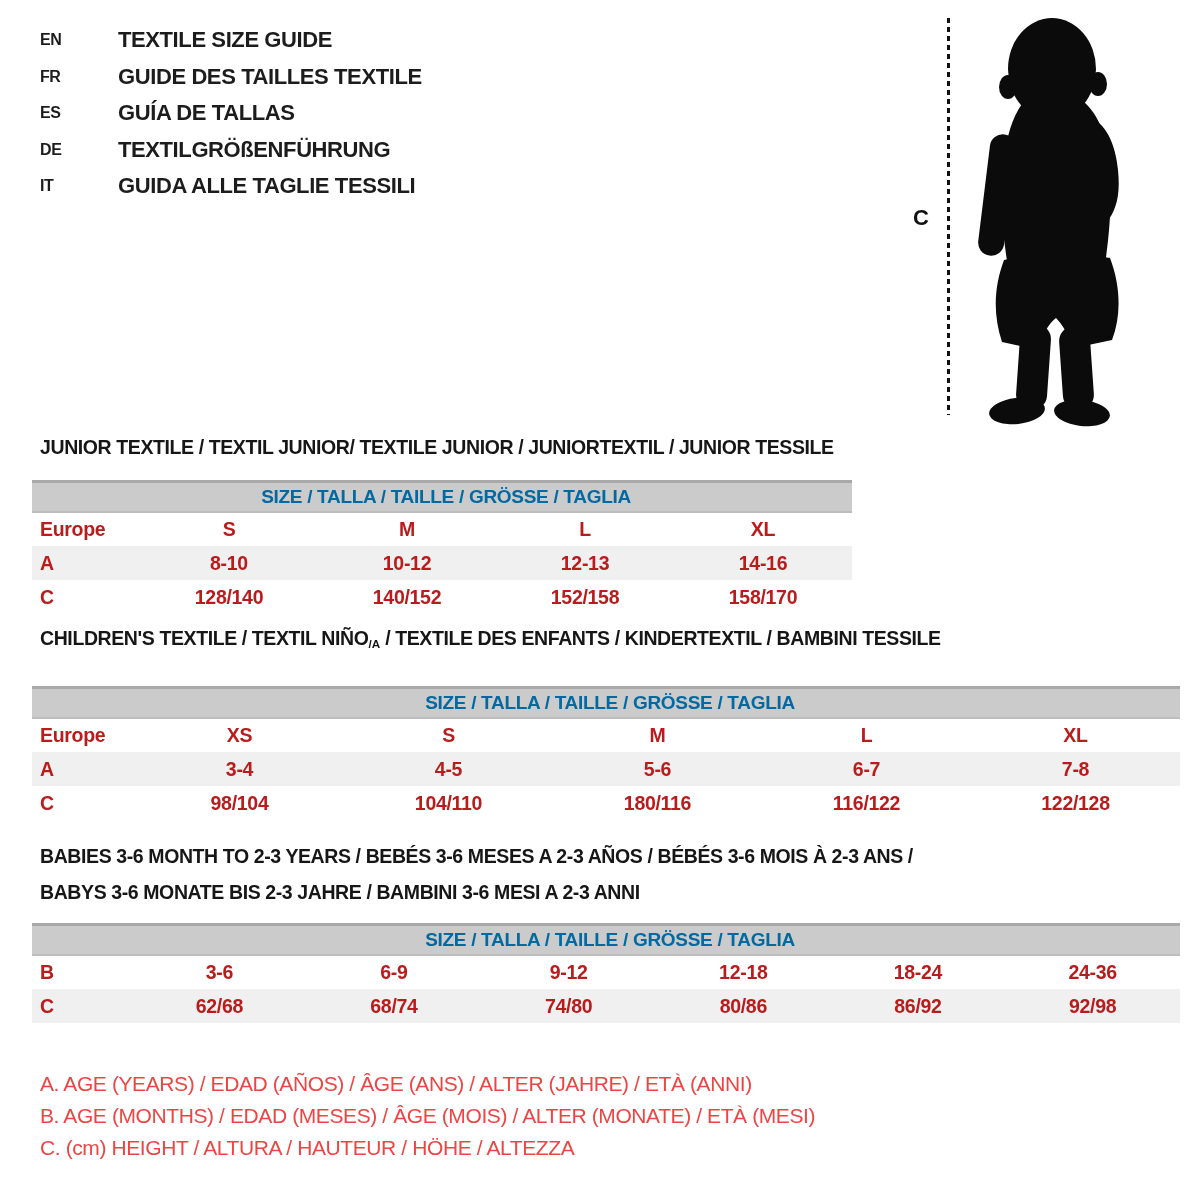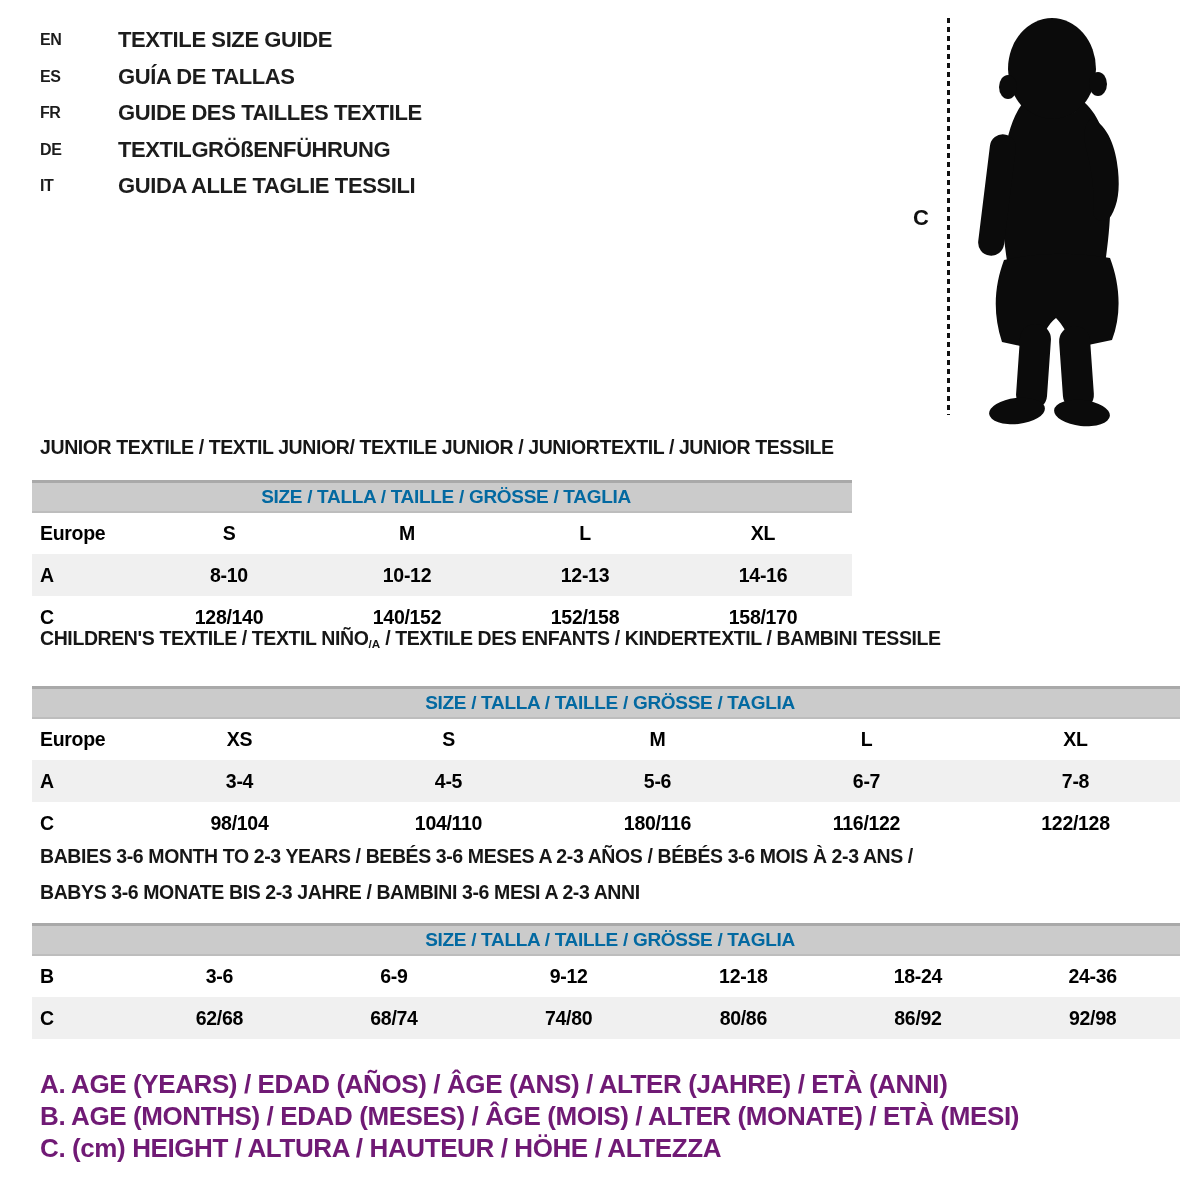--- a/index.html
+++ b/index.html
@@ -79,12 +79,12 @@
       <span class="lang-label">TEXTILE SIZE GUIDE</span>
     </div>
     <div class="lang-row">
+      <span class="lang-code">FR</span>
+      <span class="lang-label">GUIDE DES TAILLES TEXTILE</span>
+    </div>
+    <div class="lang-row">
       <span class="lang-code">ES</span>
       <span class="lang-label">GUÍA DE TALLAS</span>
-    </div>
-    <div class="lang-row">
-      <span class="lang-code">FR</span>
-      <span class="lang-label">GUIDE DES TAILLES TEXTILE</span>
     </div>
     <div class="lang-row">
       <span class="lang-code">DE</span>

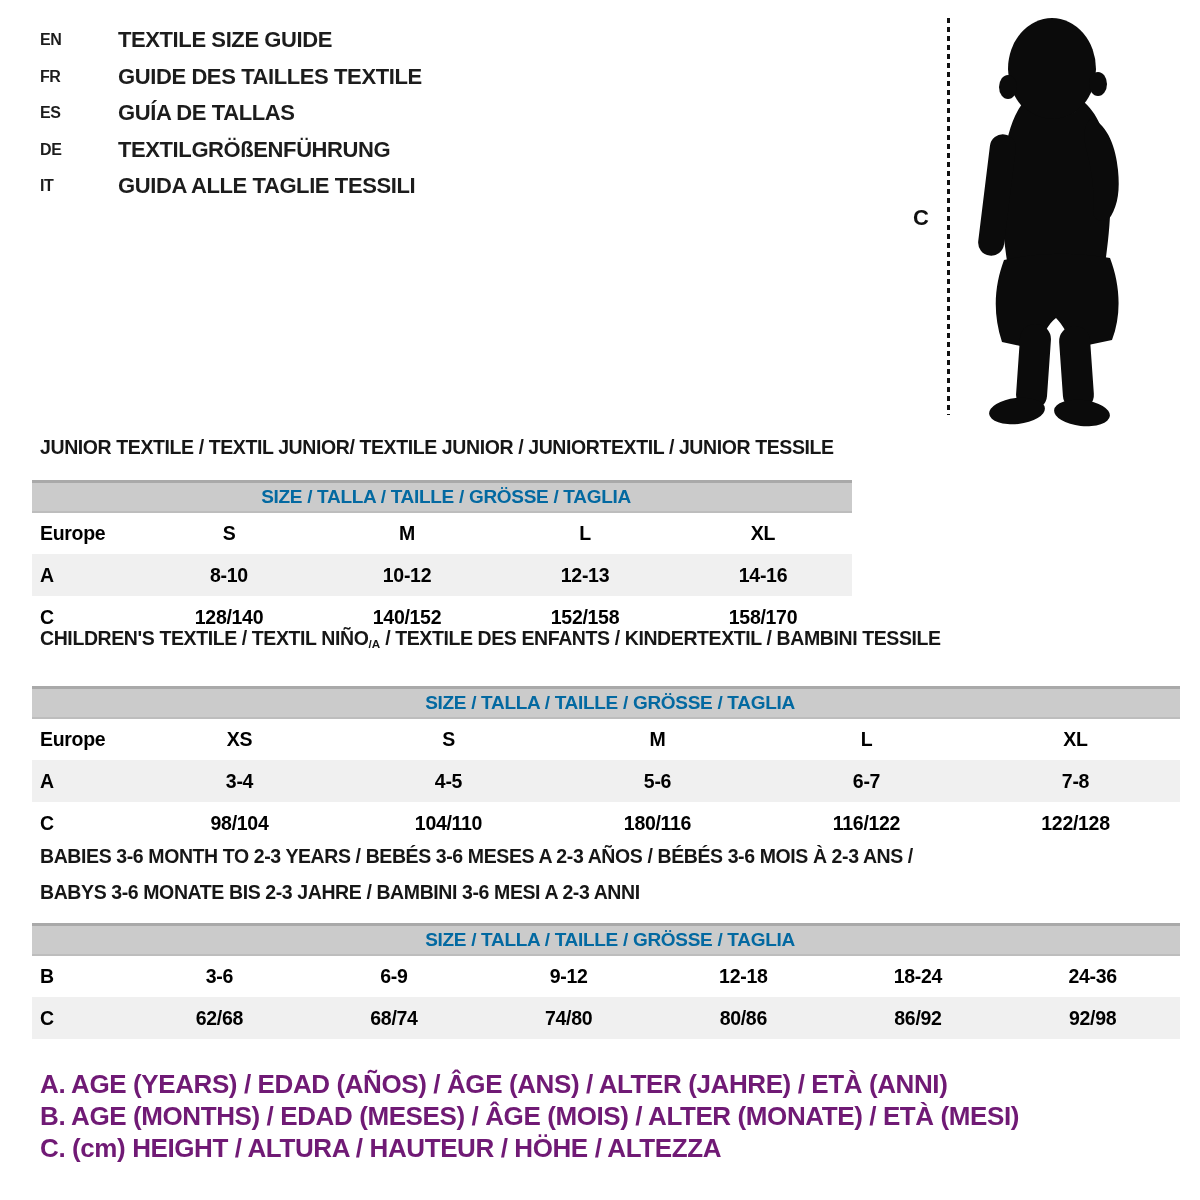--- a/index.html
+++ b/index.html
@@ -47,7 +47,7 @@
     text-align:center; padding:3px 0 3px 8px; font-size:19px; font-weight:700;
     color:#0369a1; height:30px; letter-spacing:-0.3px;margin-left:12px;
   }
-  .size-table td { height:42px; text-align:center; font-size:19.5px; color:#000000; }
+  .size-table td { height:34px; text-align:center; font-size:19.5px; color:#b91c1c; }
   .size-table td.lbl { text-align:left; padding-left:8px; }
   .r-alt td { background:#f0f0f0; }
   .w-junior { width:820px; top:480px; }

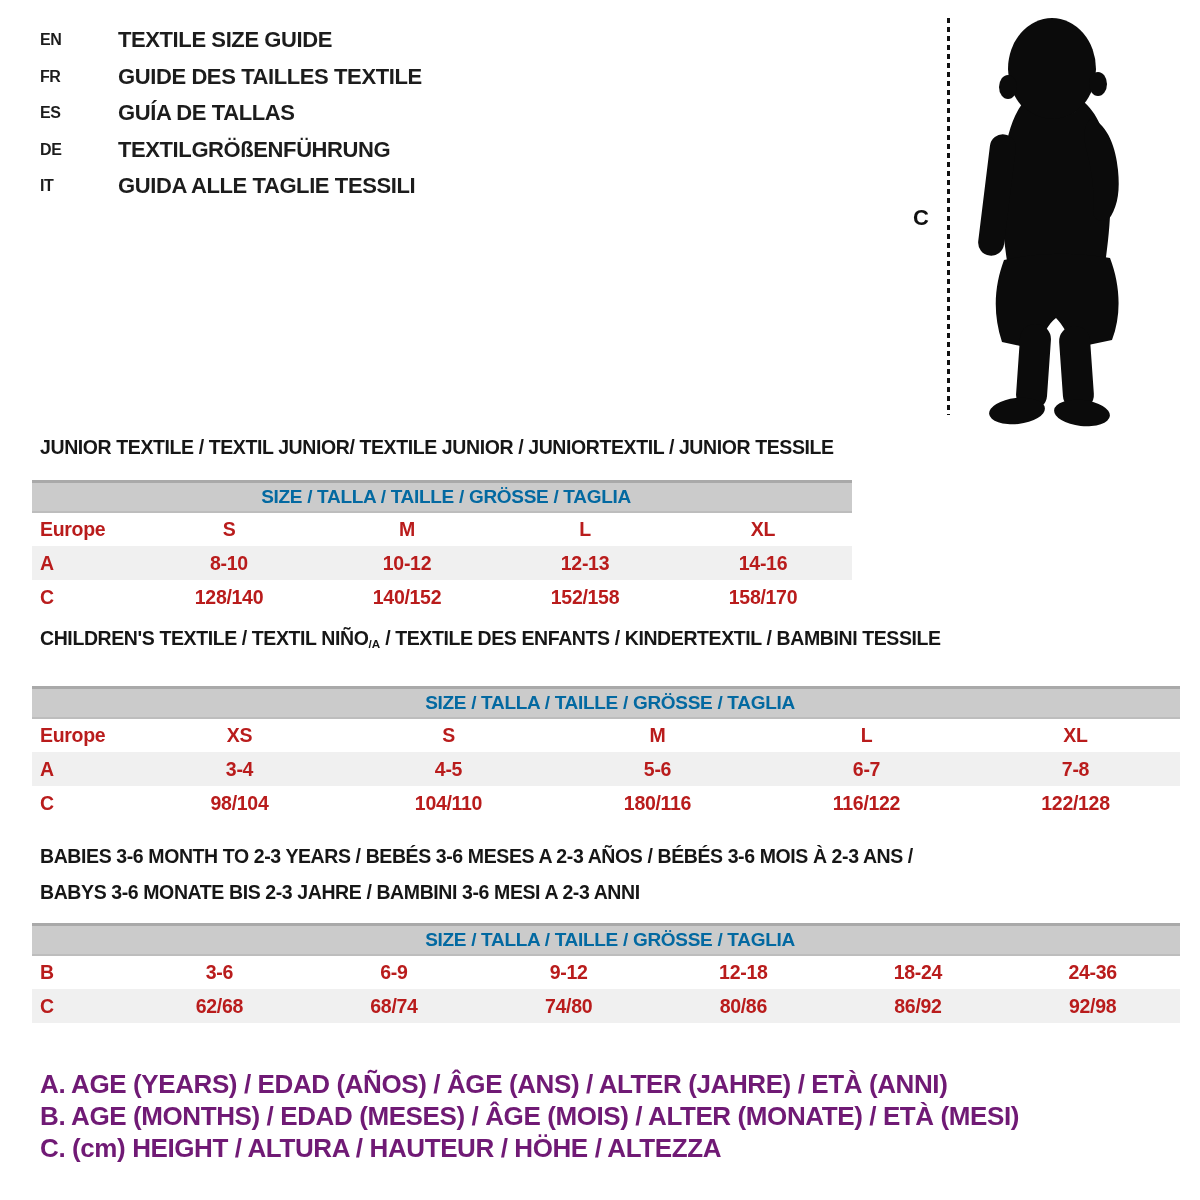--- a/index.html
+++ b/index.html
@@ -64,8 +64,8 @@
   
   .notes { position:absolute; left:40px; top:1068px; }
   .note-line {
-    font-size:26px; font-weight:700; letter-spacing:-0.4px;
-    line-height:32px; color:#701a75; white-space:nowrap;
+    font-size:21px; font-weight:400; letter-spacing:-0.4px;
+    line-height:32px; color:#ef4444; white-space:nowrap;
   }
 </style>
 </head>

